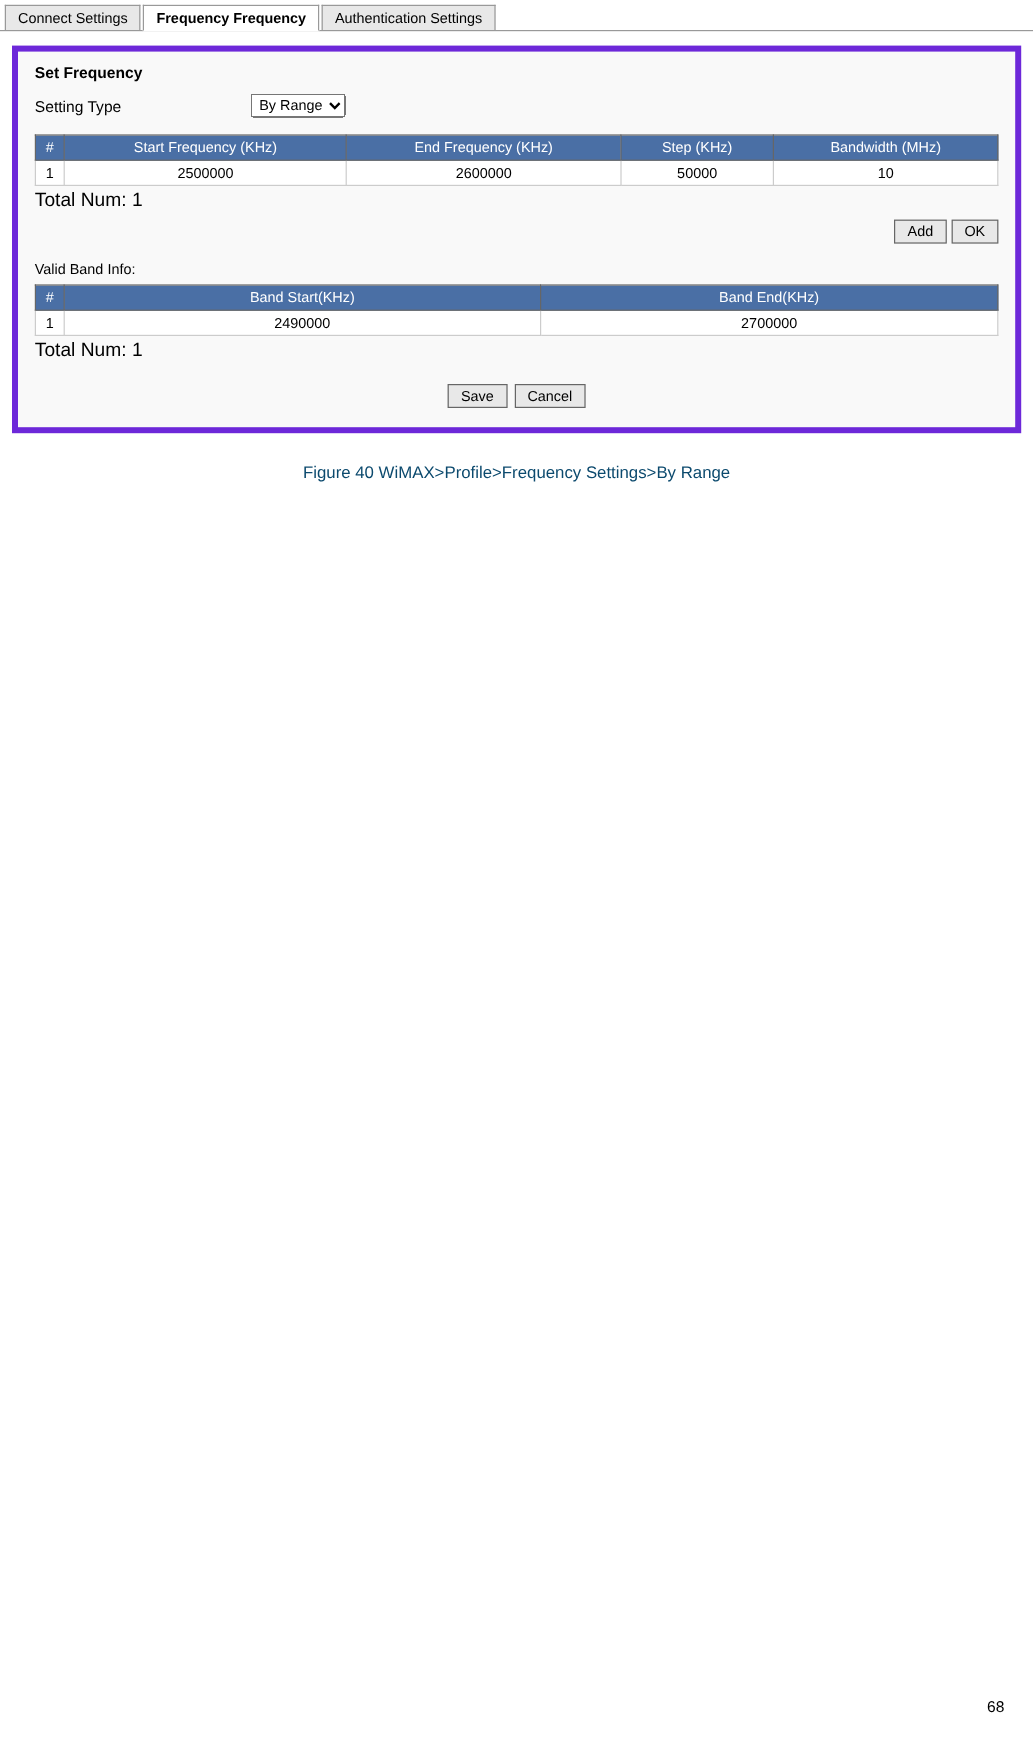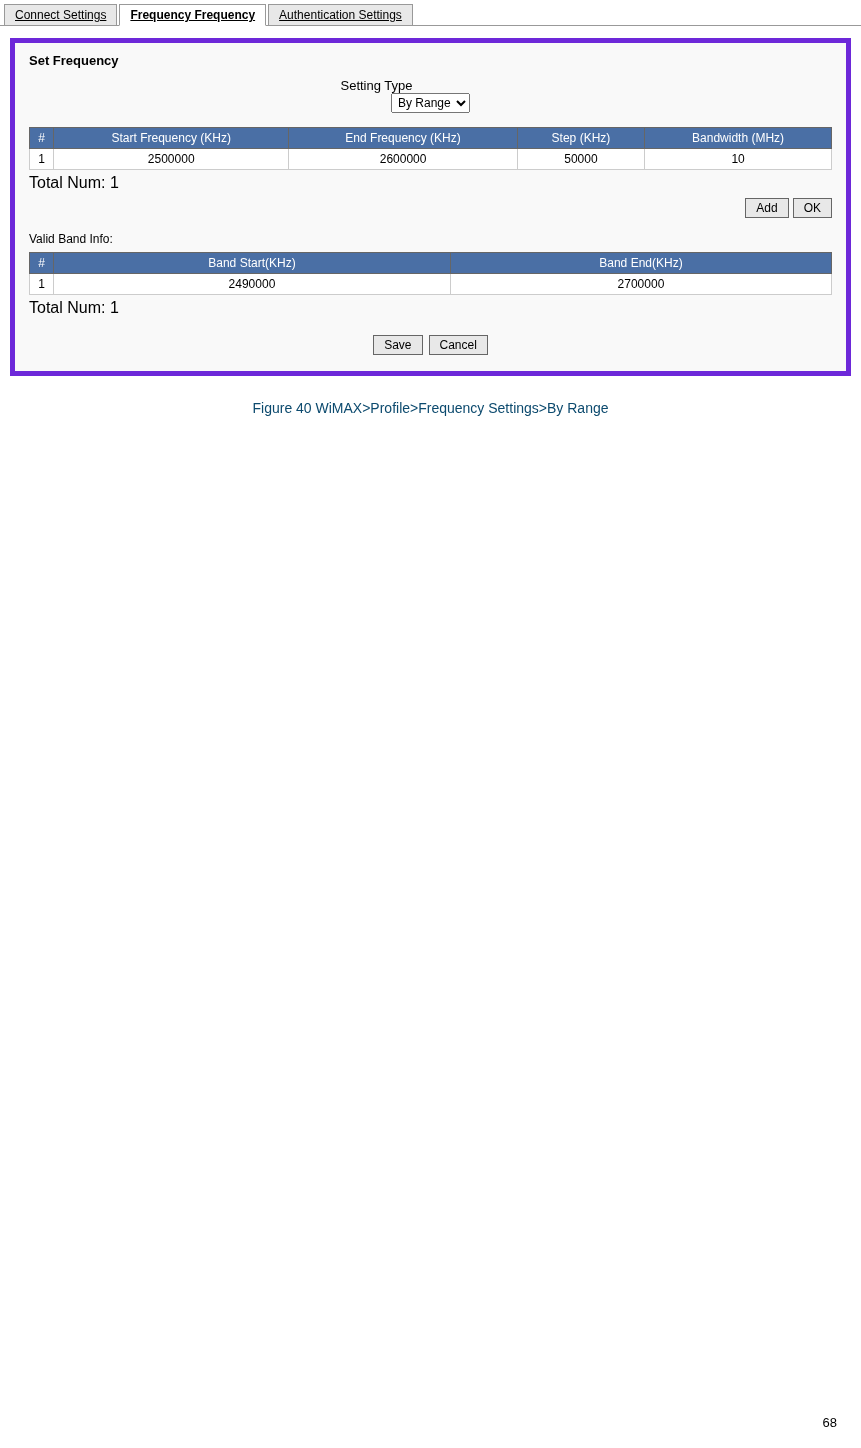--- a/index.html
+++ b/index.html
@@ -23,7 +23,6 @@
       padding-top: 4px;
       padding-left: 4px;
       gap: 0;
-      text-decoration: underline;
     }
     .tab {
       padding: 3px 10px;

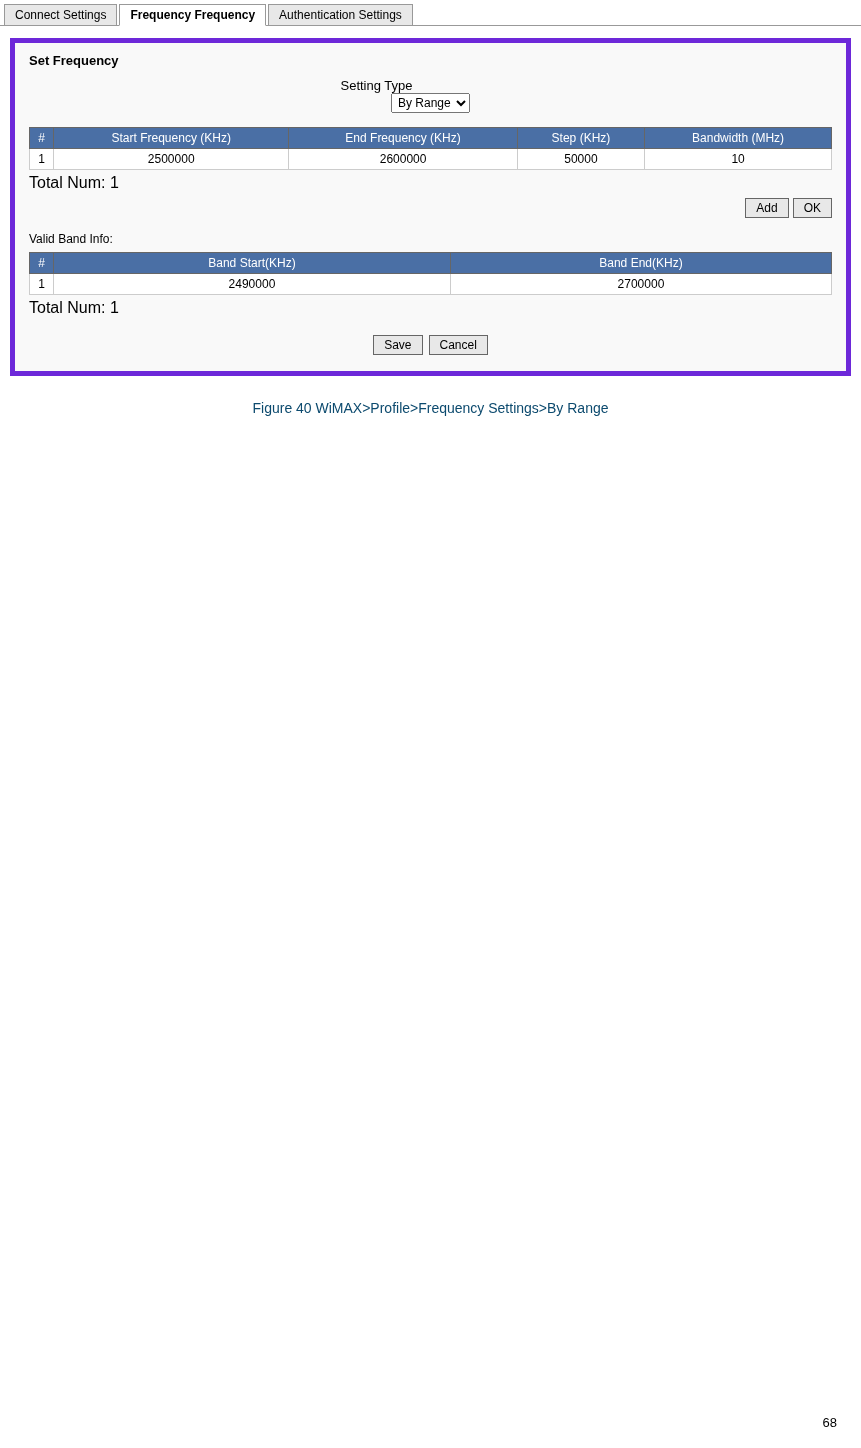--- a/index.html
+++ b/index.html
@@ -56,7 +56,6 @@
       display: flex;
       align-items: center;
       margin-bottom: 14px;
-      flex-direction: column;
     }
     .form-label {
       width: 180px;

